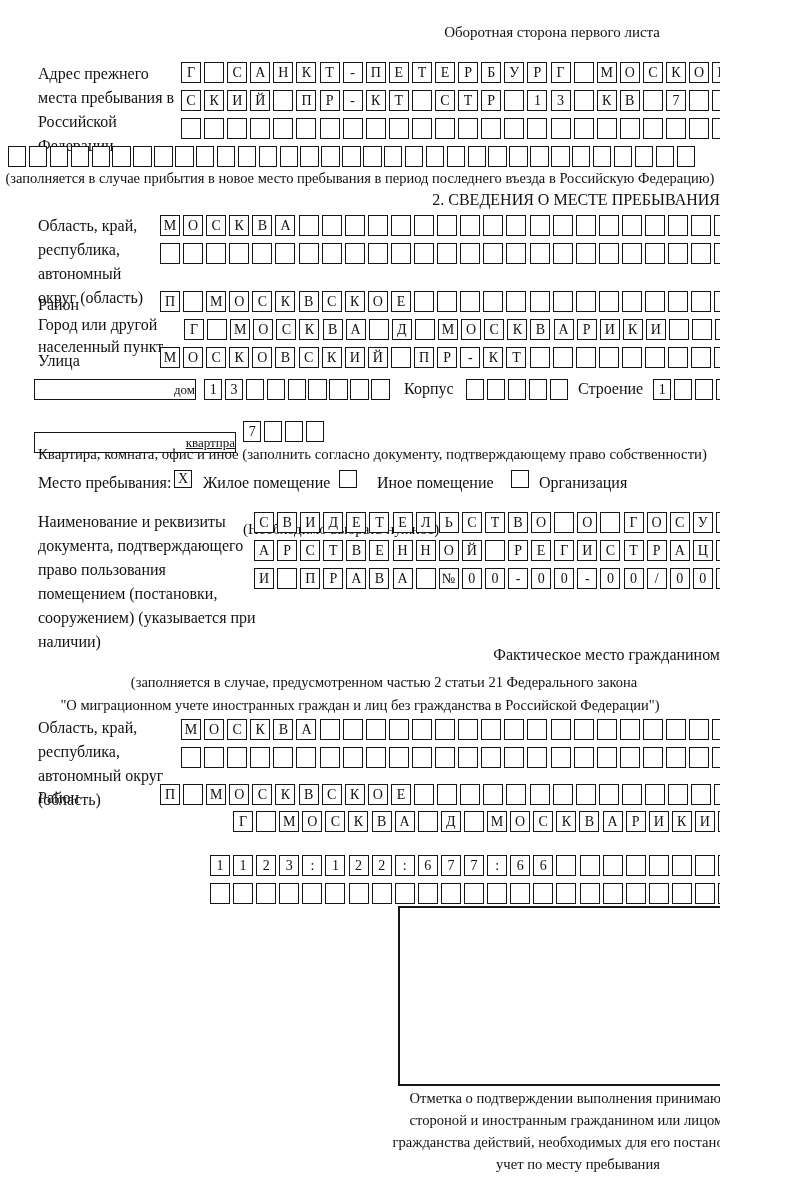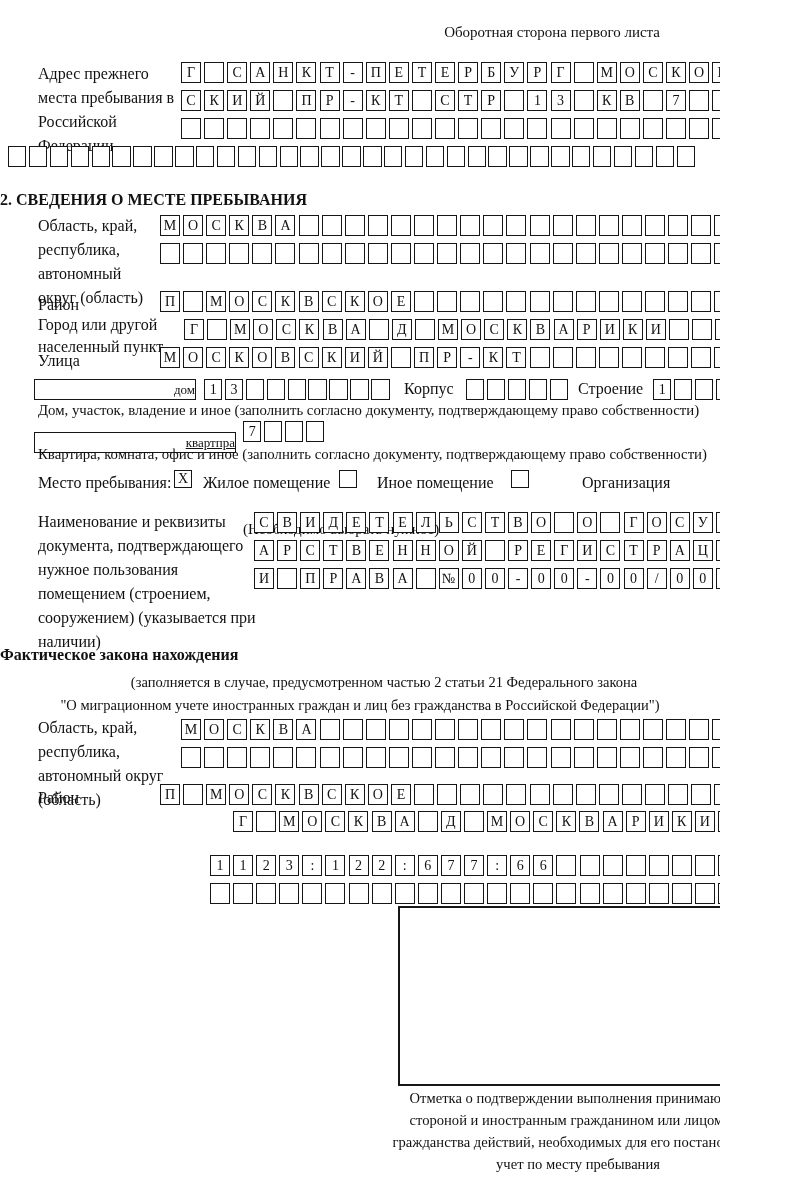--- a/index.html
+++ b/index.html
@@ -156,6 +156,7 @@
       <span class="cell"></span>
       <span class="cell"></span>
     </div>
+  <div class="abs note" style="top:170px;">(заполняется в случае прибытия в новое место пребывания в период последнего въезда в Российскую Федерацию)</div>
 
   <div class="abs heading" style="top:191px;">2. СВЕДЕНИЯ О МЕСТЕ ПРЕБЫВАНИЯ</div>
 

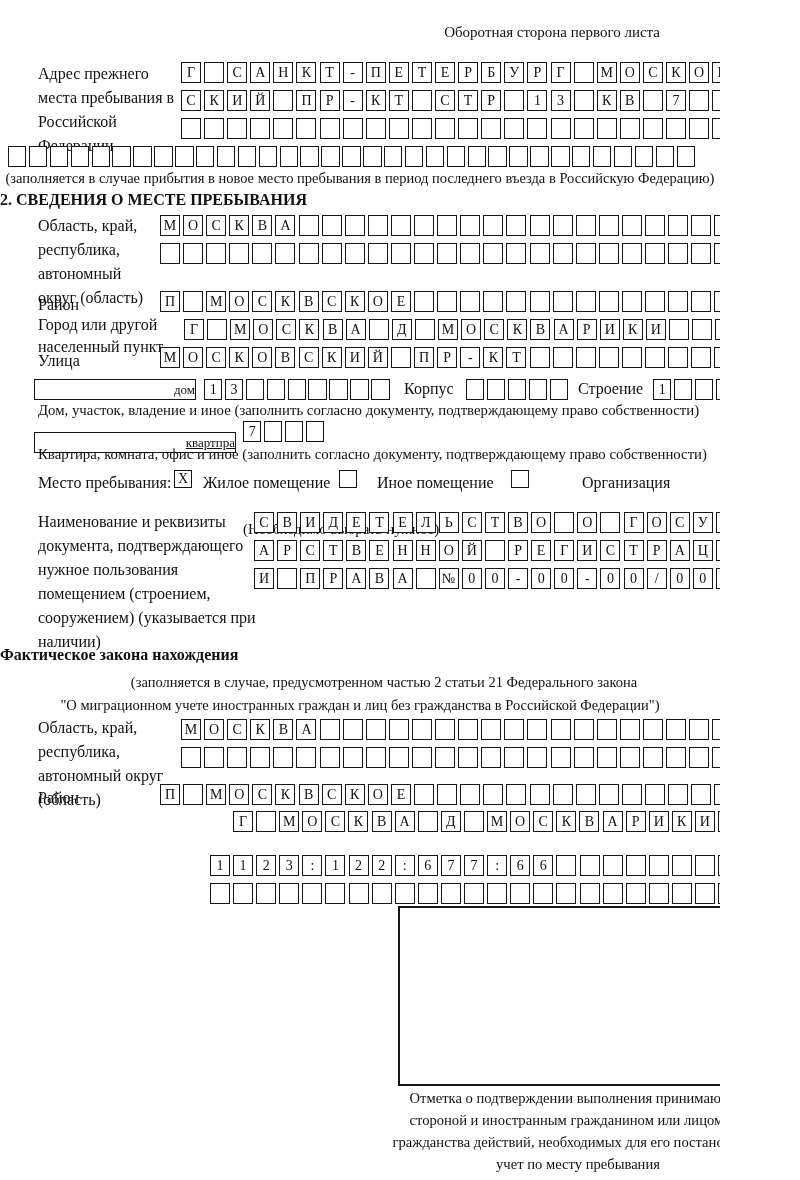--- a/index.html
+++ b/index.html
@@ -8,7 +8,7 @@
   .abs{position:absolute;}
   .lbl{font-size:16px;line-height:24px;}
   .title{font-size:15px;}
-  .heading{left:0;right:0;text-align:left;font-weight:bold;font-size:16px;}
+  .heading{left:0;right:0;text-align:right;font-weight:normal;font-size:16px;}
   .note{left:0;right:0;text-align:center;font-size:14.5px;}
   .caption{font-size:14.8px;white-space:nowrap;}
   .cellrow{position:absolute;display:flex;}

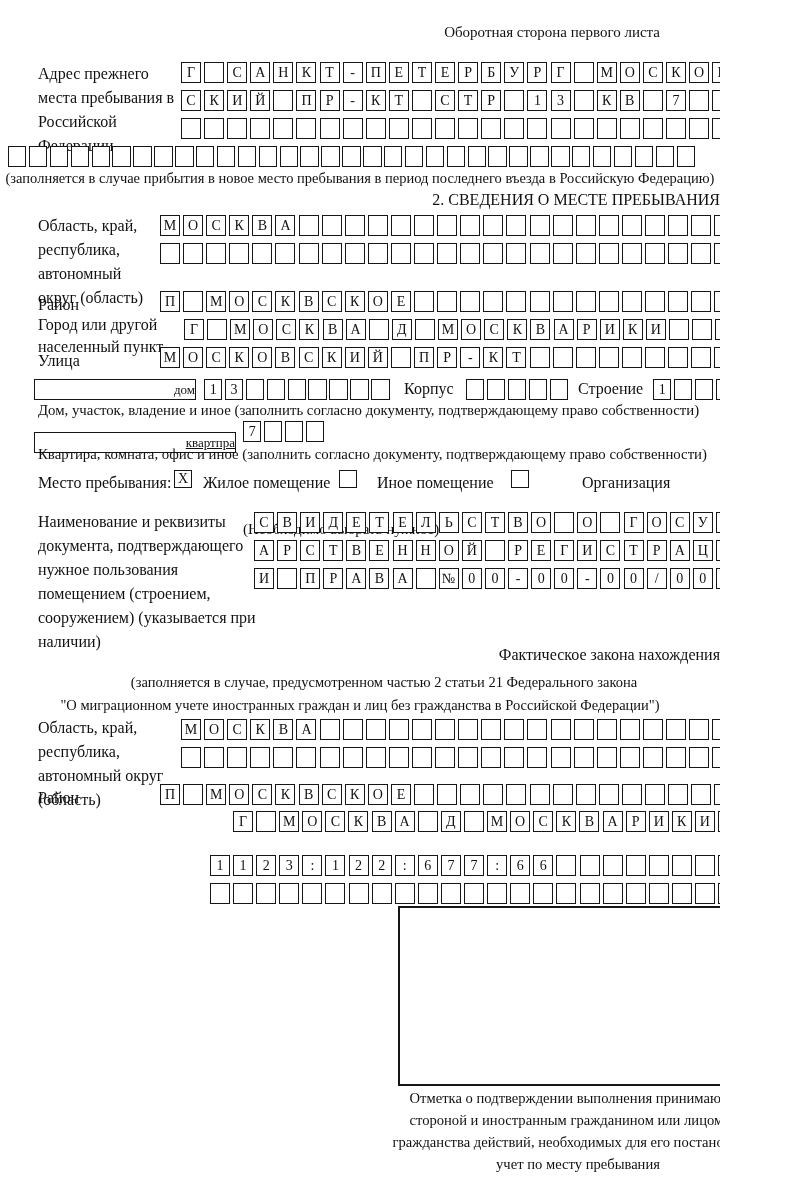--- a/index.html
+++ b/index.html
@@ -329,7 +329,6 @@
       <span class="cell"></span>
       <span class="cell"></span>
     </div>
-  <div class="abs caption" style="left:38px;top:402px;">Дом, участок, владение и иное (заполнить согласно документу, подтверждающему право собственности)</div>
 
   <div class="fieldbox" style="left:34px;top:432px;width:200px;text-decoration:underline;">квартпра</div>
   <div class="cellrow small" id="row-kvartira">

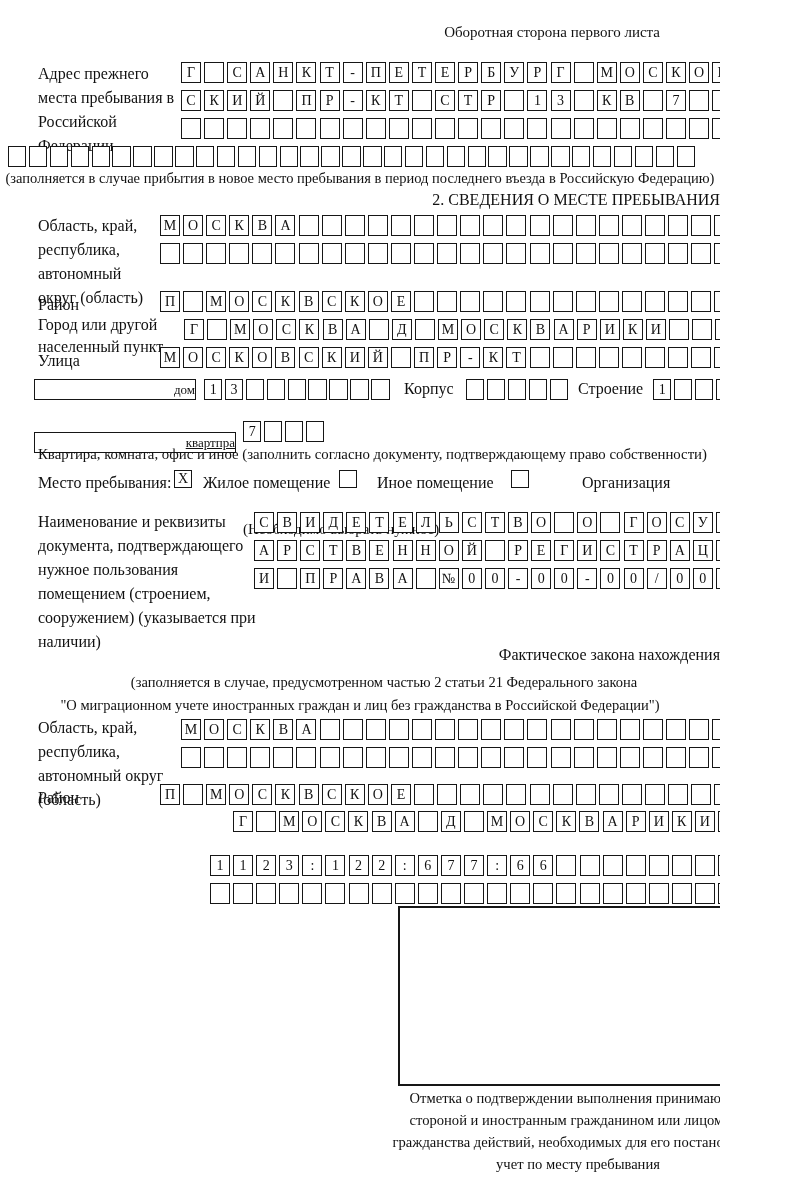--- a/index.html
+++ b/index.html
@@ -345,7 +345,7 @@
   <div class="chk" style="left:339px;top:470px;"></div>
   <div class="abs lbl" style="left:377px;top:471px;">Иное помещение</div>
   <div class="chk" style="left:511px;top:470px;"></div>
-  <div class="abs lbl" style="left:582px;top:471px;">Организация</div>
+  <div class="abs lbl" style="left:539px;top:471px;">Организация</div>
   <div class="abs" style="left:243px;top:521px;font-size:15px;">(Необходимо выбрать нужное)</div>
 
   <div class="abs lbl" style="left:38px;top:510px;width:218px;">Наименование и реквизиты документа, подтверждающего нужное пользования помещением (строением, сооружением) (указывается при наличии)</div>

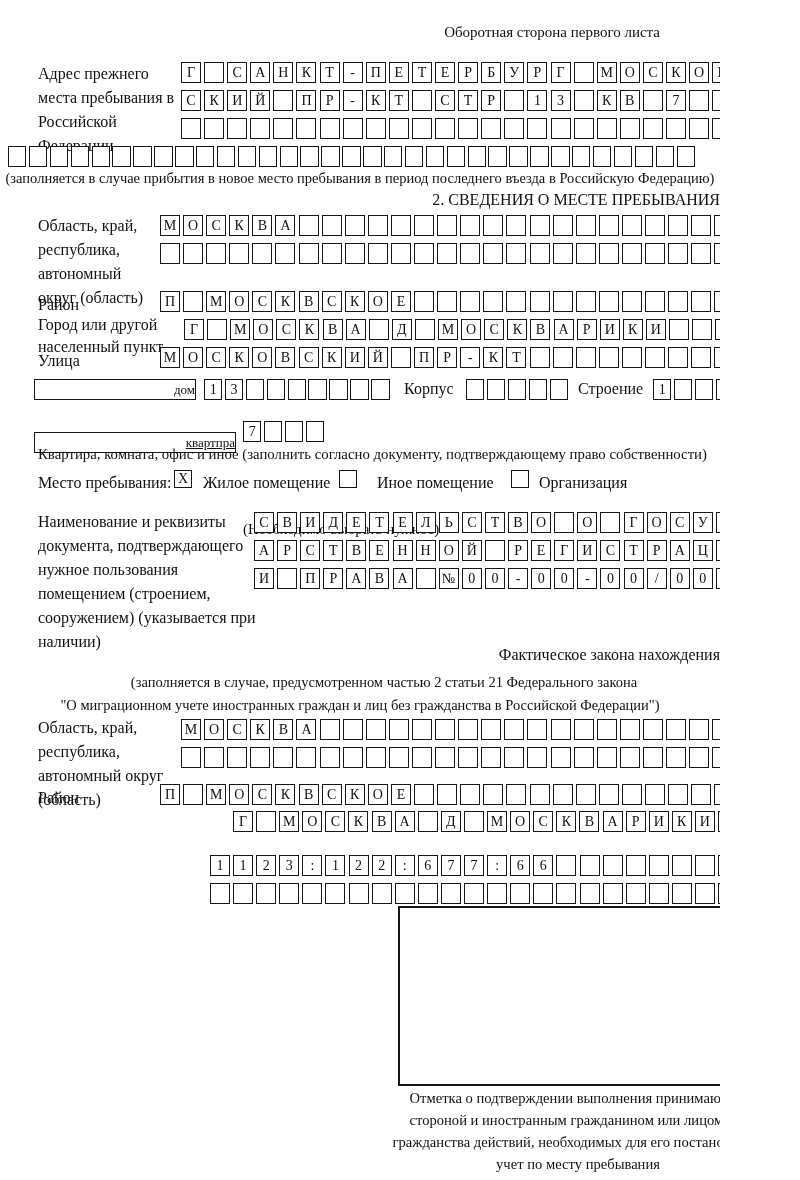--- a/index.html
+++ b/index.html
@@ -348,7 +348,7 @@
   <div class="abs lbl" style="left:539px;top:471px;">Организация</div>
   <div class="abs" style="left:243px;top:521px;font-size:15px;">(Необходимо выбрать нужное)</div>
 
-  <div class="abs lbl" style="left:38px;top:510px;width:218px;">Наименование и реквизиты документа, подтверждающего нужное пользования помещением (строением, сооружением) (указывается при наличии)</div>
+  <div class="abs lbl" style="left:38px;top:510px;width:218px;">Наименование и реквизиты документа, подтверждающего право пользования помещением (постановки, сооружением) (указывается при наличии)</div>
   <div class="cellrow" id="row-doc1">
       <span class="cell">С</span>
       <span class="cell">В</span>

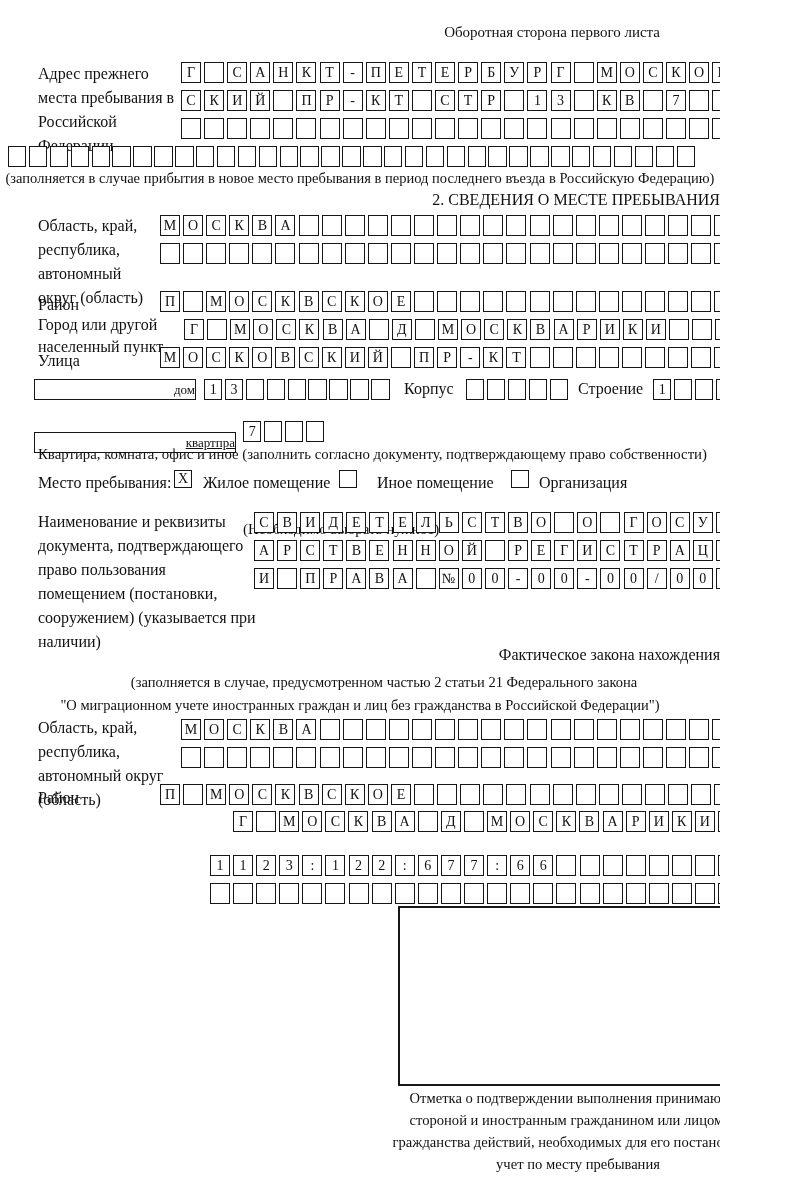--- a/index.html
+++ b/index.html
@@ -419,7 +419,7 @@
       <span class="cell">0</span>
     </div>
 
-  <div class="abs heading" style="top:646px;">Фактическое закона нахождения</div>
+  <div class="abs heading" style="top:646px;">Фактическое место гражданином</div>
   <div class="abs note" style="top:674px;padding-left:48px;">(заполняется в случае, предусмотренном частью 2 статьи 21 Федерального закона</div>
   <div class="abs note" style="top:697px;">"О миграционном учете иностранных граждан и лиц без гражданства в Российской Федерации")</div>
 

